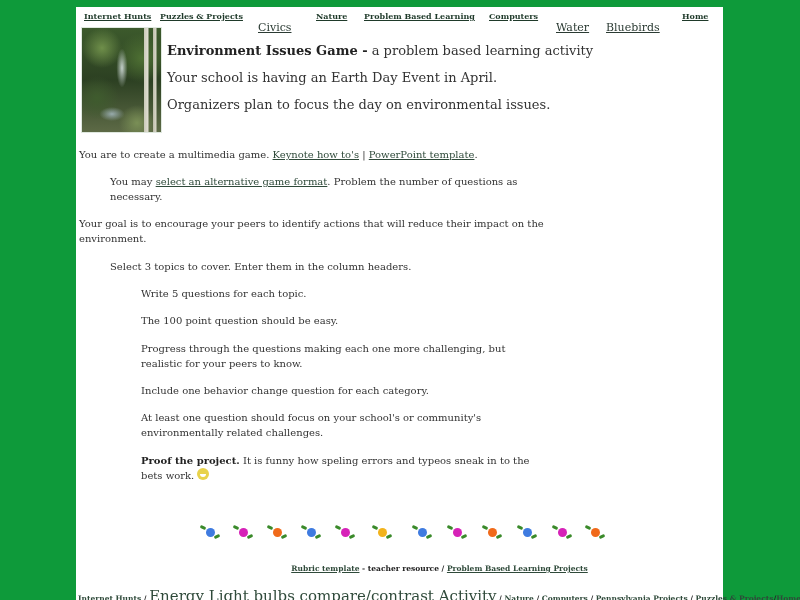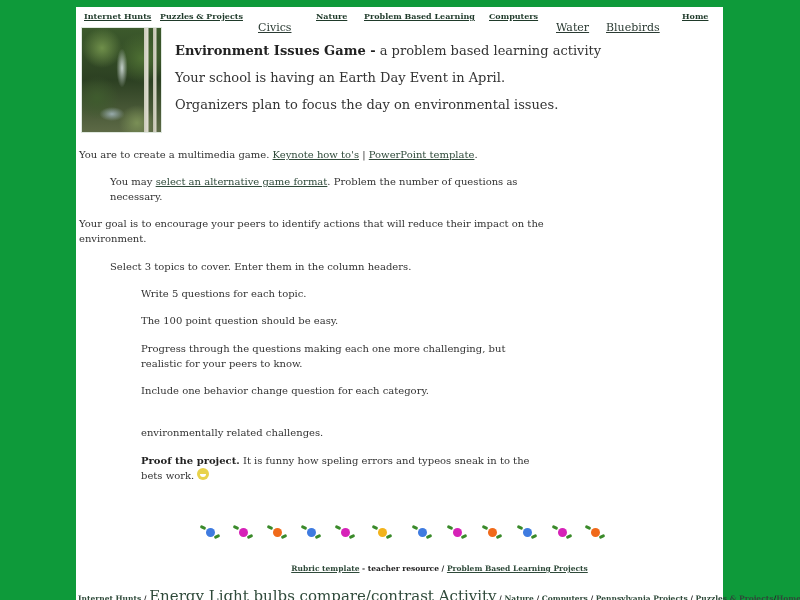--- a/index.html
+++ b/index.html
@@ -37,7 +37,7 @@
     border:1px solid #dfe8df;
   }
   .title-block { position:absolute; left:91px; top:35px; width:540px; font-size:13px; line-height:18px; }
-  .title-block p { margin:0 0 9px 8px; }
+  .title-block p { margin:0 0 9px 0; }
   .title-block b { color:#222; }
   .body-text { position:absolute; left:3px; font-size:10px; line-height:15px; color:#333; }
   .body-text a { color:#2f4a3a; text-decoration:underline; }

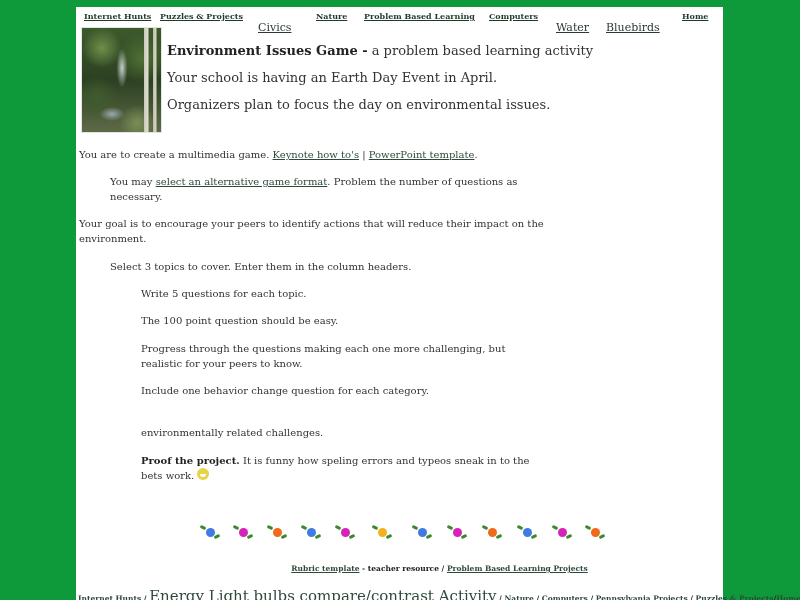--- a/index.html
+++ b/index.html
@@ -114,7 +114,7 @@
   </div>
   <div class="body-text ind2" style="top:376px">Include one behavior change question for each category.</div>
   <div class="body-text ind2" style="top:403px">
-    <br>
+    <span>At least one question should focus on your school's or community's</span><br>
     <span>environmentally related challenges.</span>
   </div>
   <div class="body-text ind2" style="top:446px">

